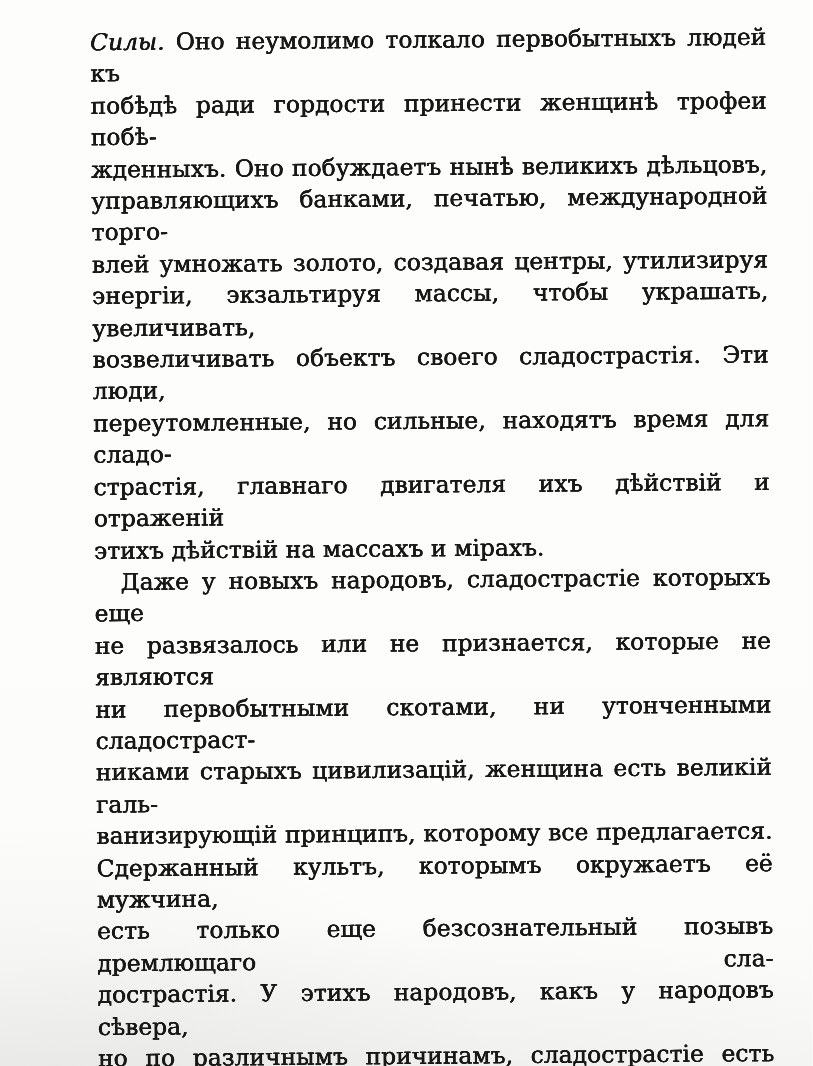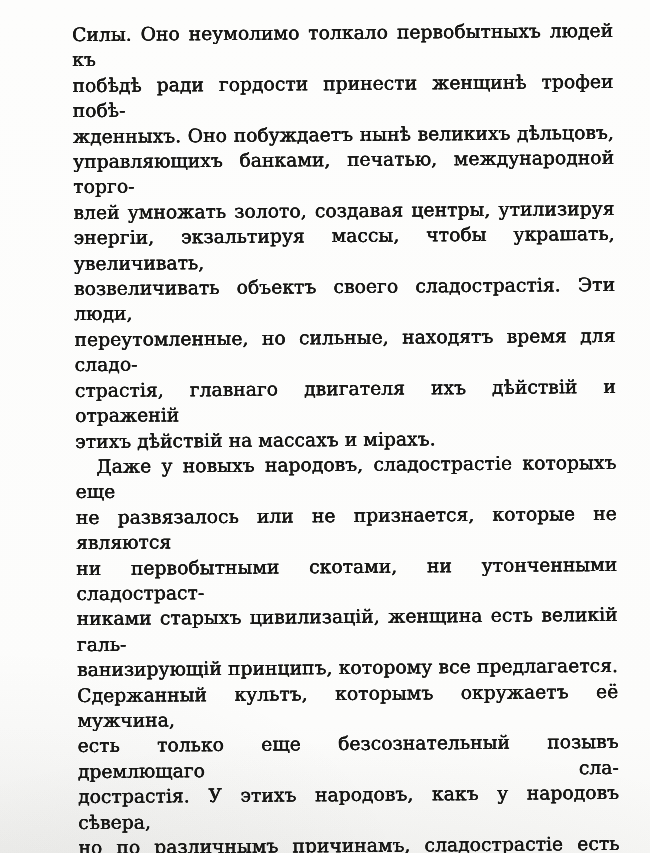--- a/index.html
+++ b/index.html
@@ -51,6 +51,7 @@
     text-indent: 21px;
   }
   .lead-italic {
+    font-style: italic;
   }
 </style>
 </head>

